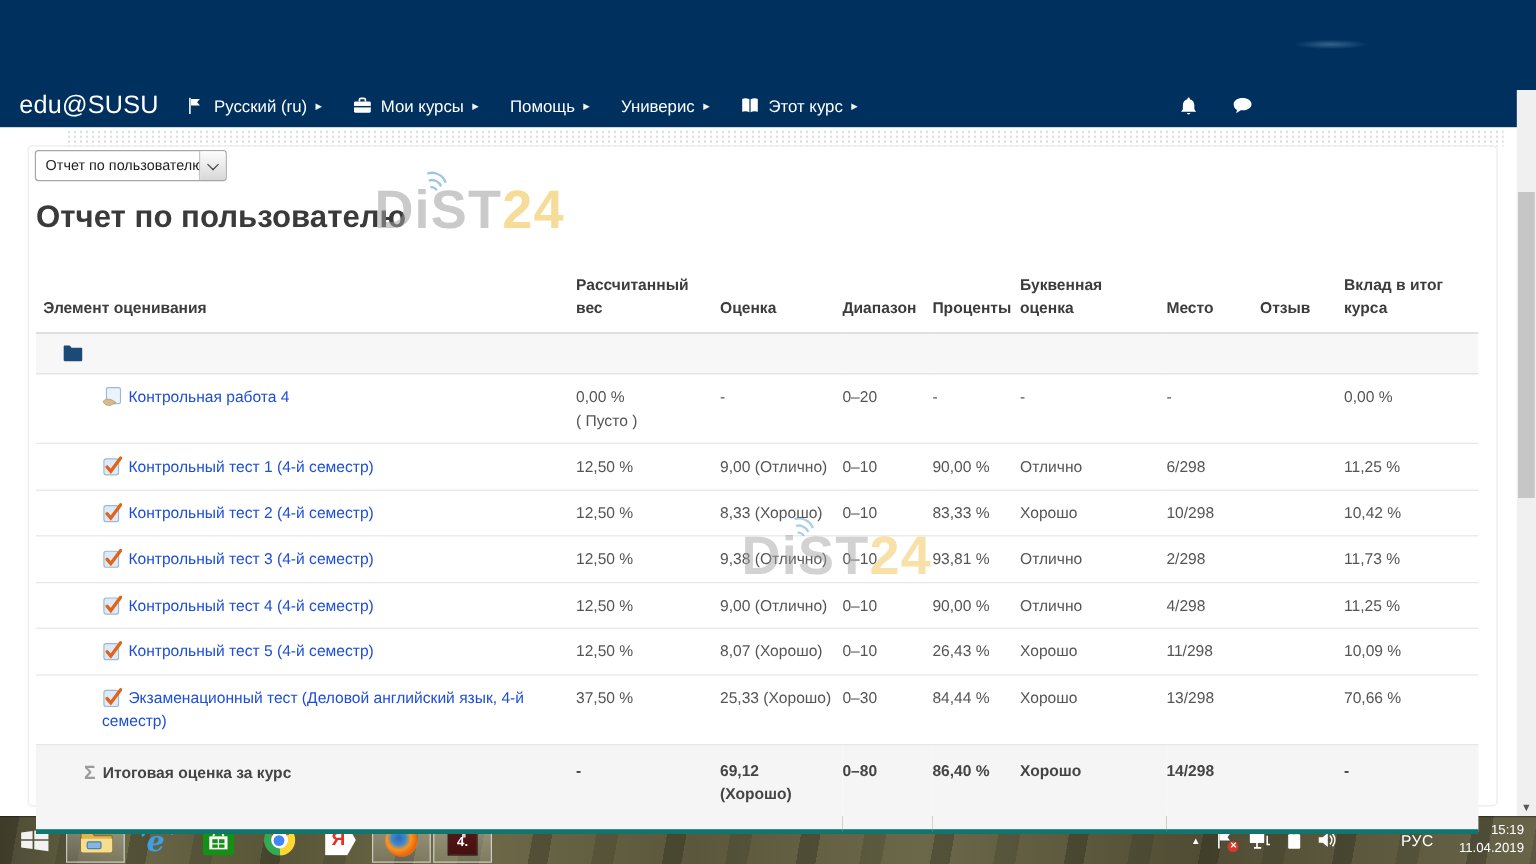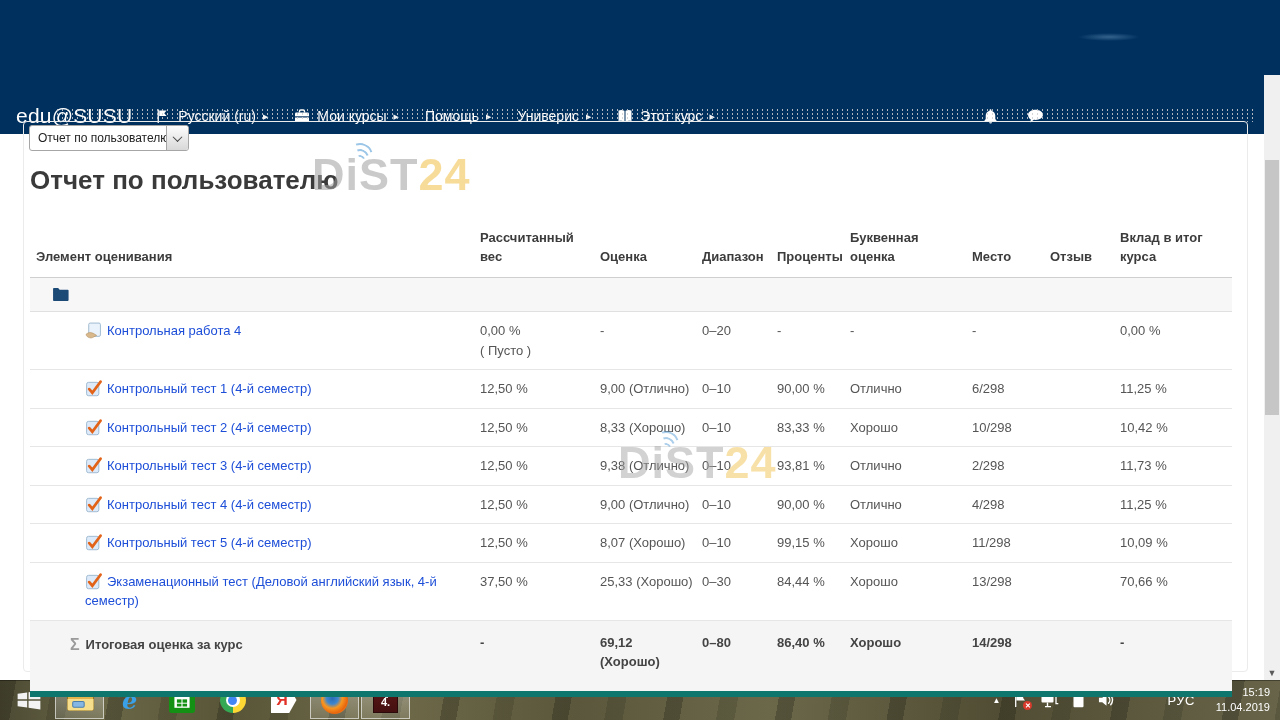--- a/index.html
+++ b/index.html
@@ -10,7 +10,7 @@
     -webkit-font-smoothing:antialiased;
   }
   
-  .topbar{position:absolute;left:0;top:0;width:1280px;height:134px;background:#00305e;}
+  .topbar{position:absolute;left:0;top:0;width:1280px;height:106px;background:#00305e;}
   .streak{position:absolute;left:1078px;top:33px;width:62px;height:8px;
     background:radial-gradient(ellipse at center, rgba(150,195,230,.35), rgba(150,195,230,0) 70%);}
   .navbar{position:absolute;left:0;bottom:0;width:1280px;height:36px;display:flex;align-items:center;color:#fff;}

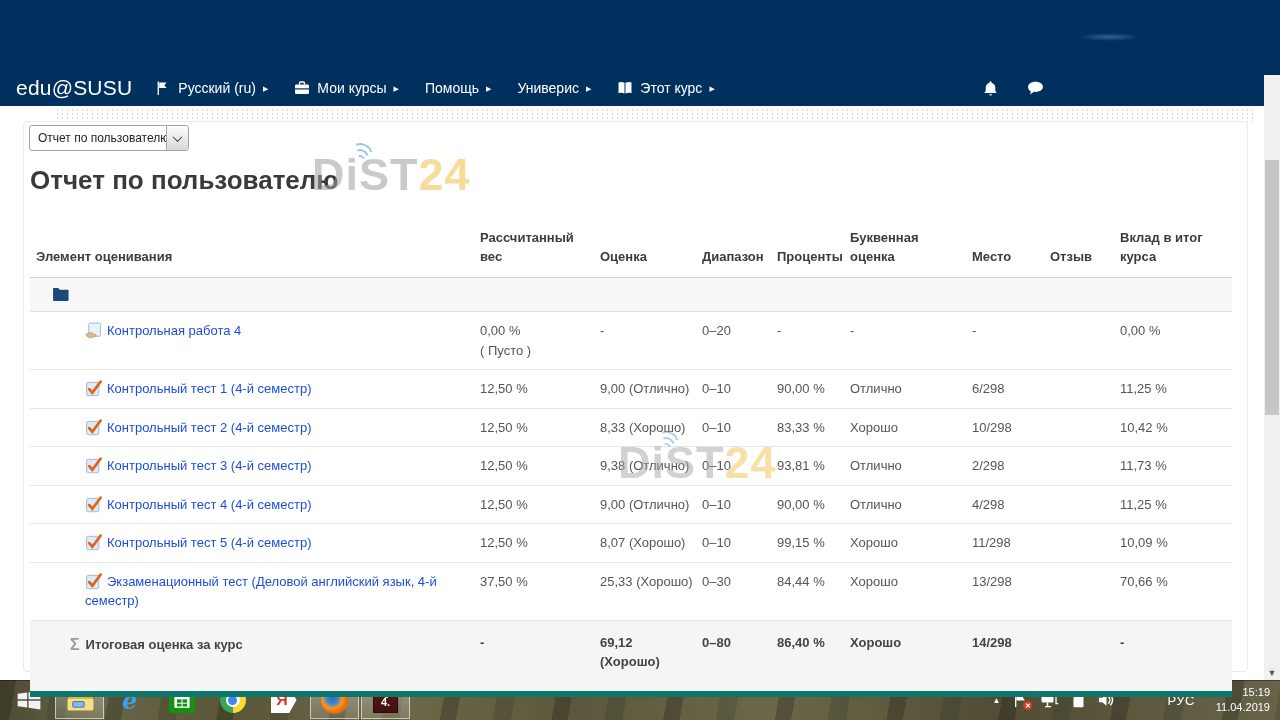--- a/index.html
+++ b/index.html
@@ -322,7 +322,7 @@
         </td>
         <td class="val">8,07 (Хорошо)</td>
         <td class="val">0–10</td>
-        <td class="val">99,15 %</td>
+        <td class="val">26,43 %</td>
         <td class="val">Хорошо</td>
         <td class="val">11/298</td>
         <td class="val"></td>

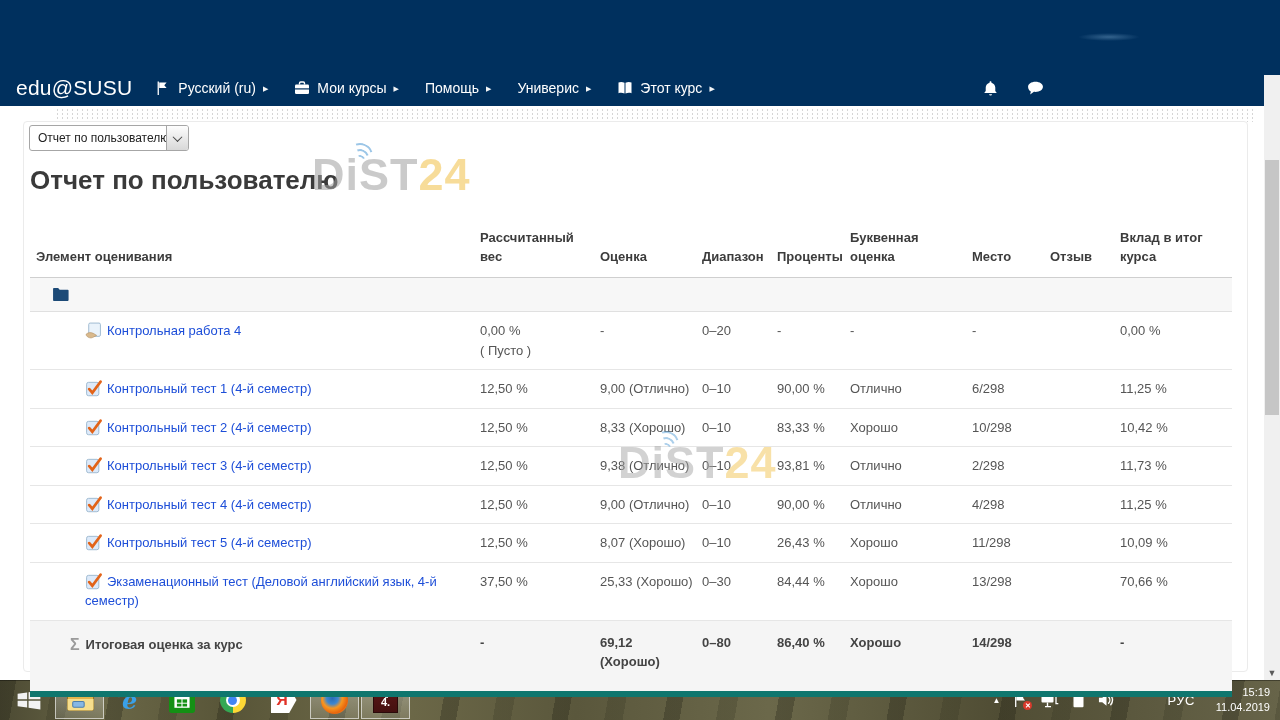--- a/index.html
+++ b/index.html
@@ -71,7 +71,7 @@
   .item-icon{display:inline-block;width:17px;height:17px;margin-right:5px;vertical-align:-4px;}
   .item-icon svg{width:100%;height:100%;}
   .item-link{color:#1d4ed8;cursor:pointer;}
-  .total-row td{background:#f5f5f5;font-weight:bold;color:#444;padding-top:12px;padding-bottom:19px;border-bottom:6px solid #0f766e;}
+  .total-row td{background:#f5f5f5;font-weight:bold;color:#444;padding-top:12px;padding-bottom:19px;border-bottom:4px solid #0f766e;}
   .total-row .name-cell{padding-left:40px !important;}
   .sigma{color:#9b9b9b;font-size:16px;font-weight:bold;margin-right:6px;vertical-align:-1px;}
 

